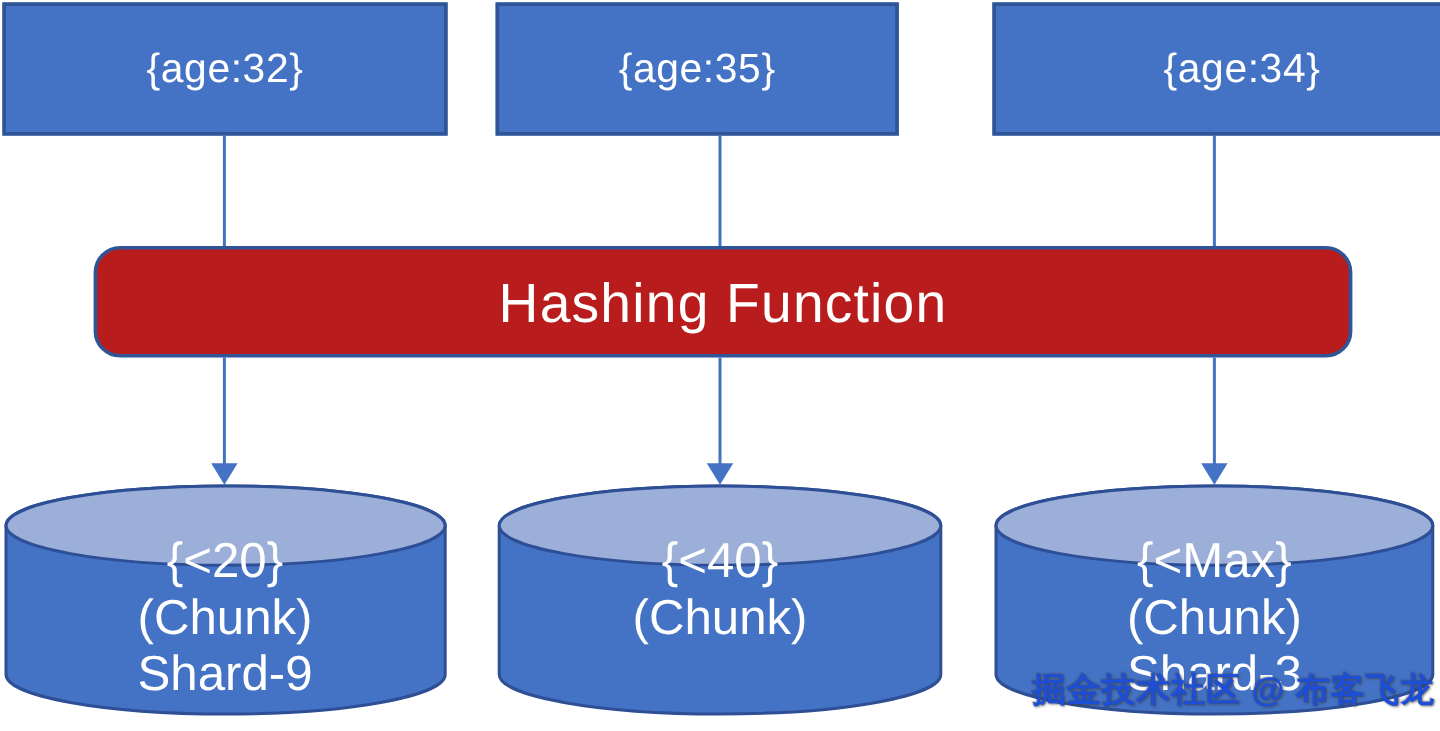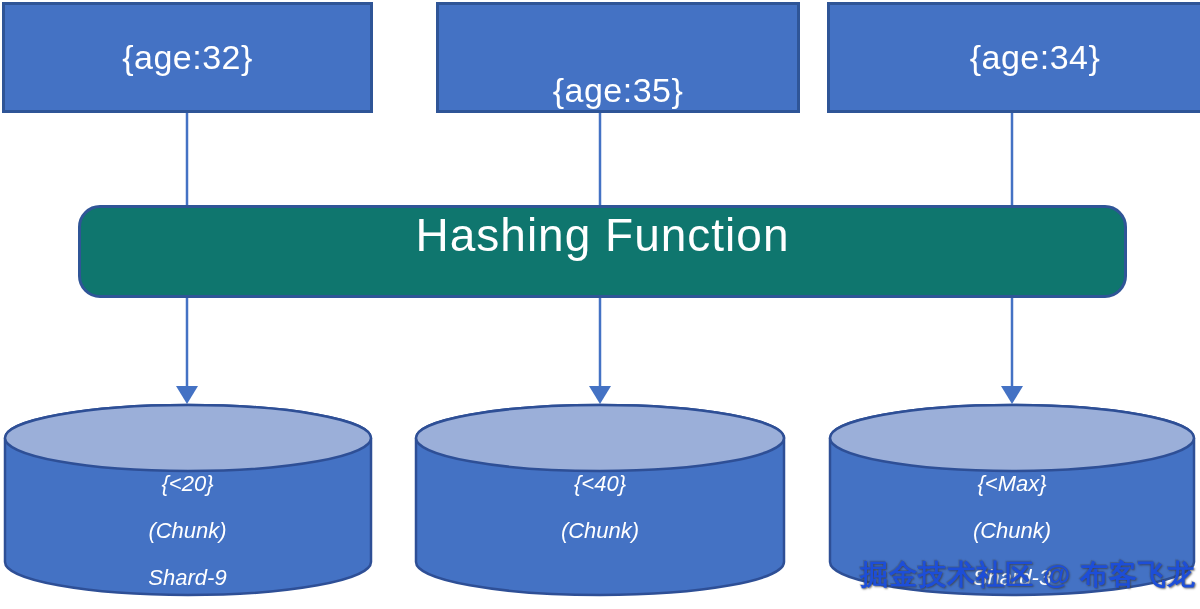--- a/index.html
+++ b/index.html
@@ -110,7 +110,7 @@
   <div class="doc-box" style="left:2px; width:371px;">
     <span>{age:32}</span>
   </div>
-  <div class="doc-box" style="left:436px; width:364px;align-items:flex-end;">
+  <div class="doc-box" style="left:413px; width:336px;">
     <span>{age:35}</span>
   </div>
   <div class="doc-box" style="left:827px; width:416px;">

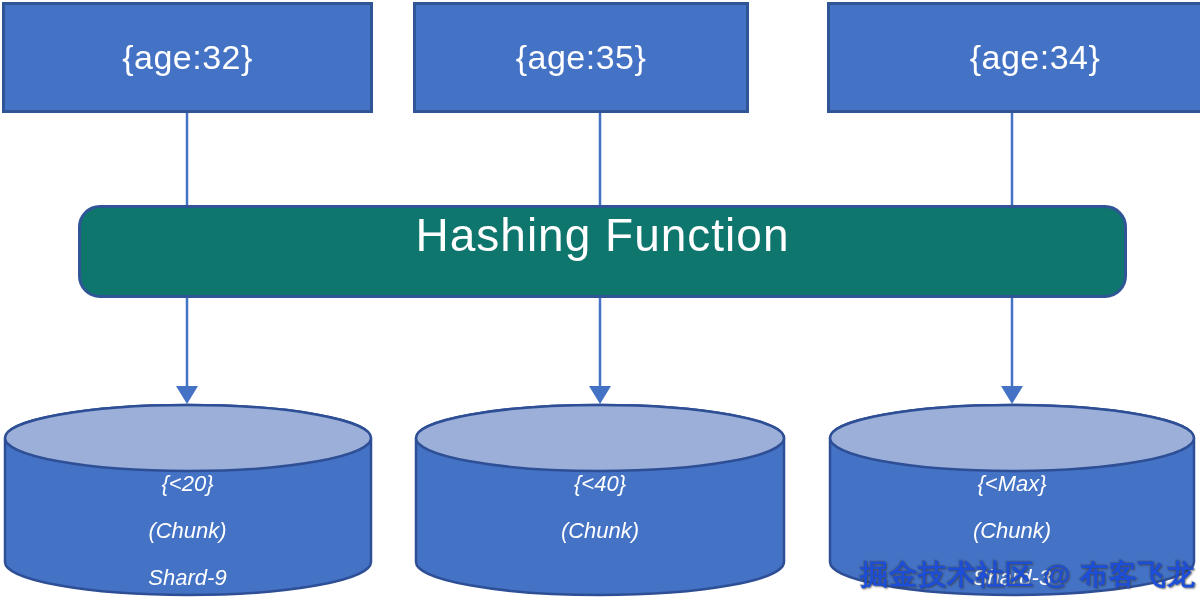--- a/index.html
+++ b/index.html
@@ -47,10 +47,11 @@
     width: 1049px;
     height: 93px;
     box-sizing: border-box;
-    background: #0f766e;
+    background: #b91c1c;
     border: 3px solid #2f5597;
     border-radius: 22px;
     display: flex;
+    align-items: center;
     justify-content: center;
     z-index: 2;
   }

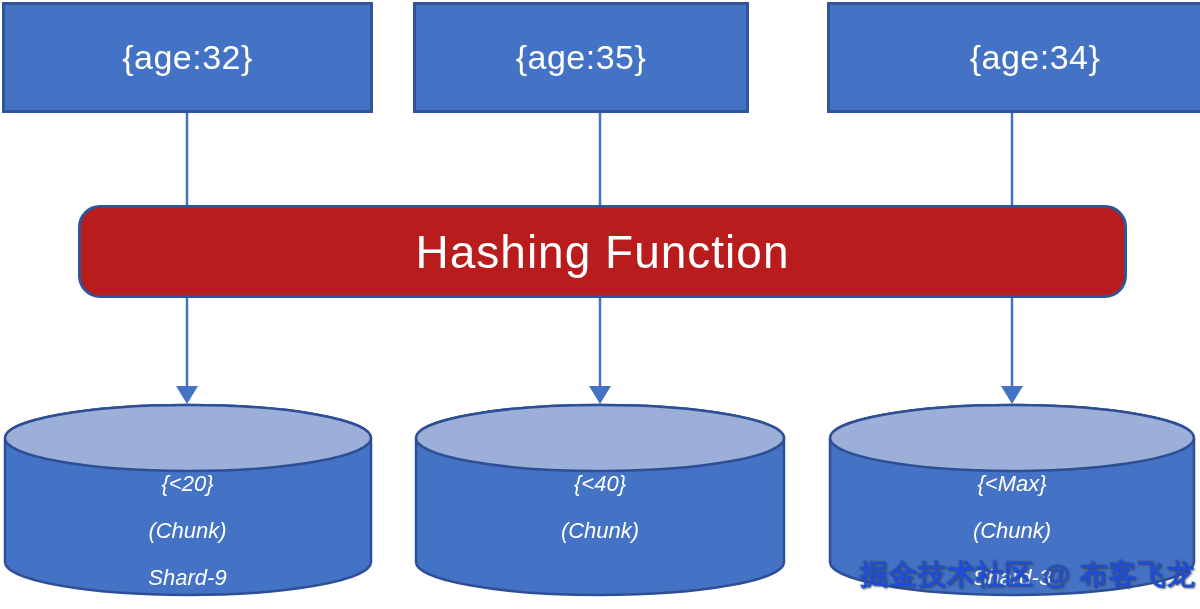--- a/index.html
+++ b/index.html
@@ -67,13 +67,12 @@
   }
   .cyl-text {
     position: absolute;
-    top: 460px;
+    top: 444px;
     text-align: center;
     color: #ffffff;
-    font-size: 22px;
+    font-size: 41px;
     line-height: 47px;
     z-index: 3;
-    font-style: italic;
   }
   .cyl-text div { white-space: nowrap; }
   .watermark {

